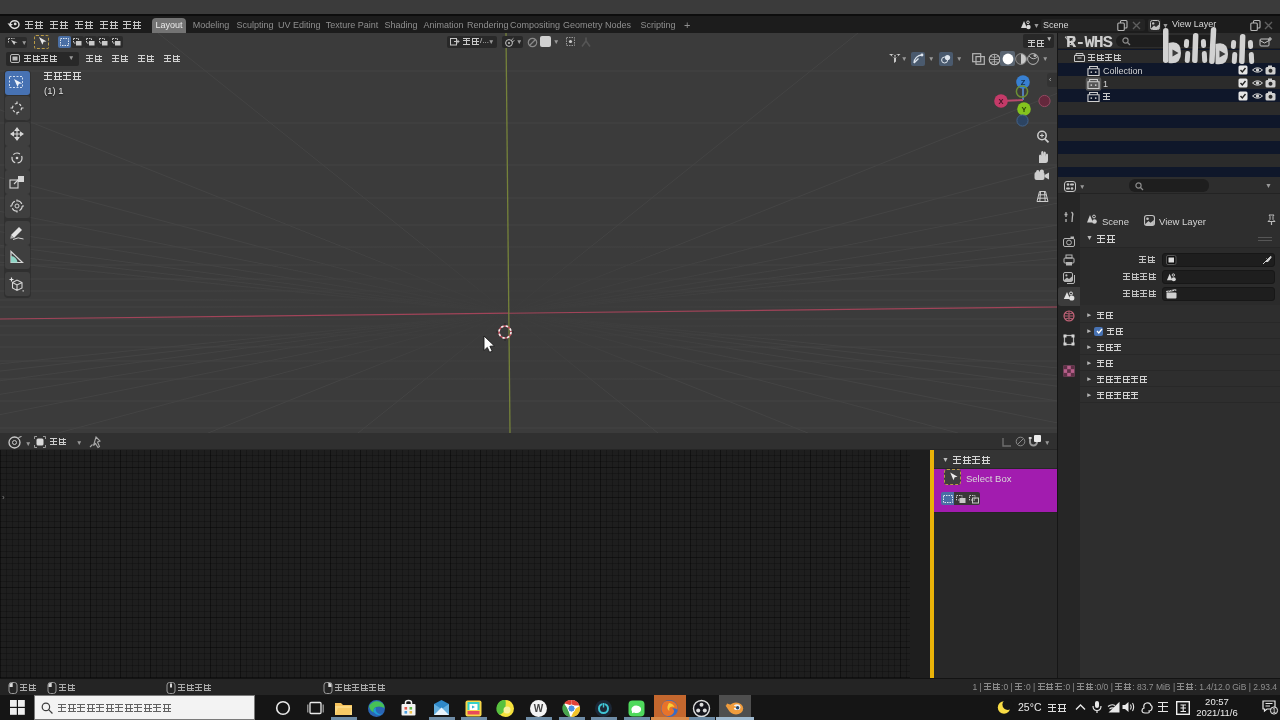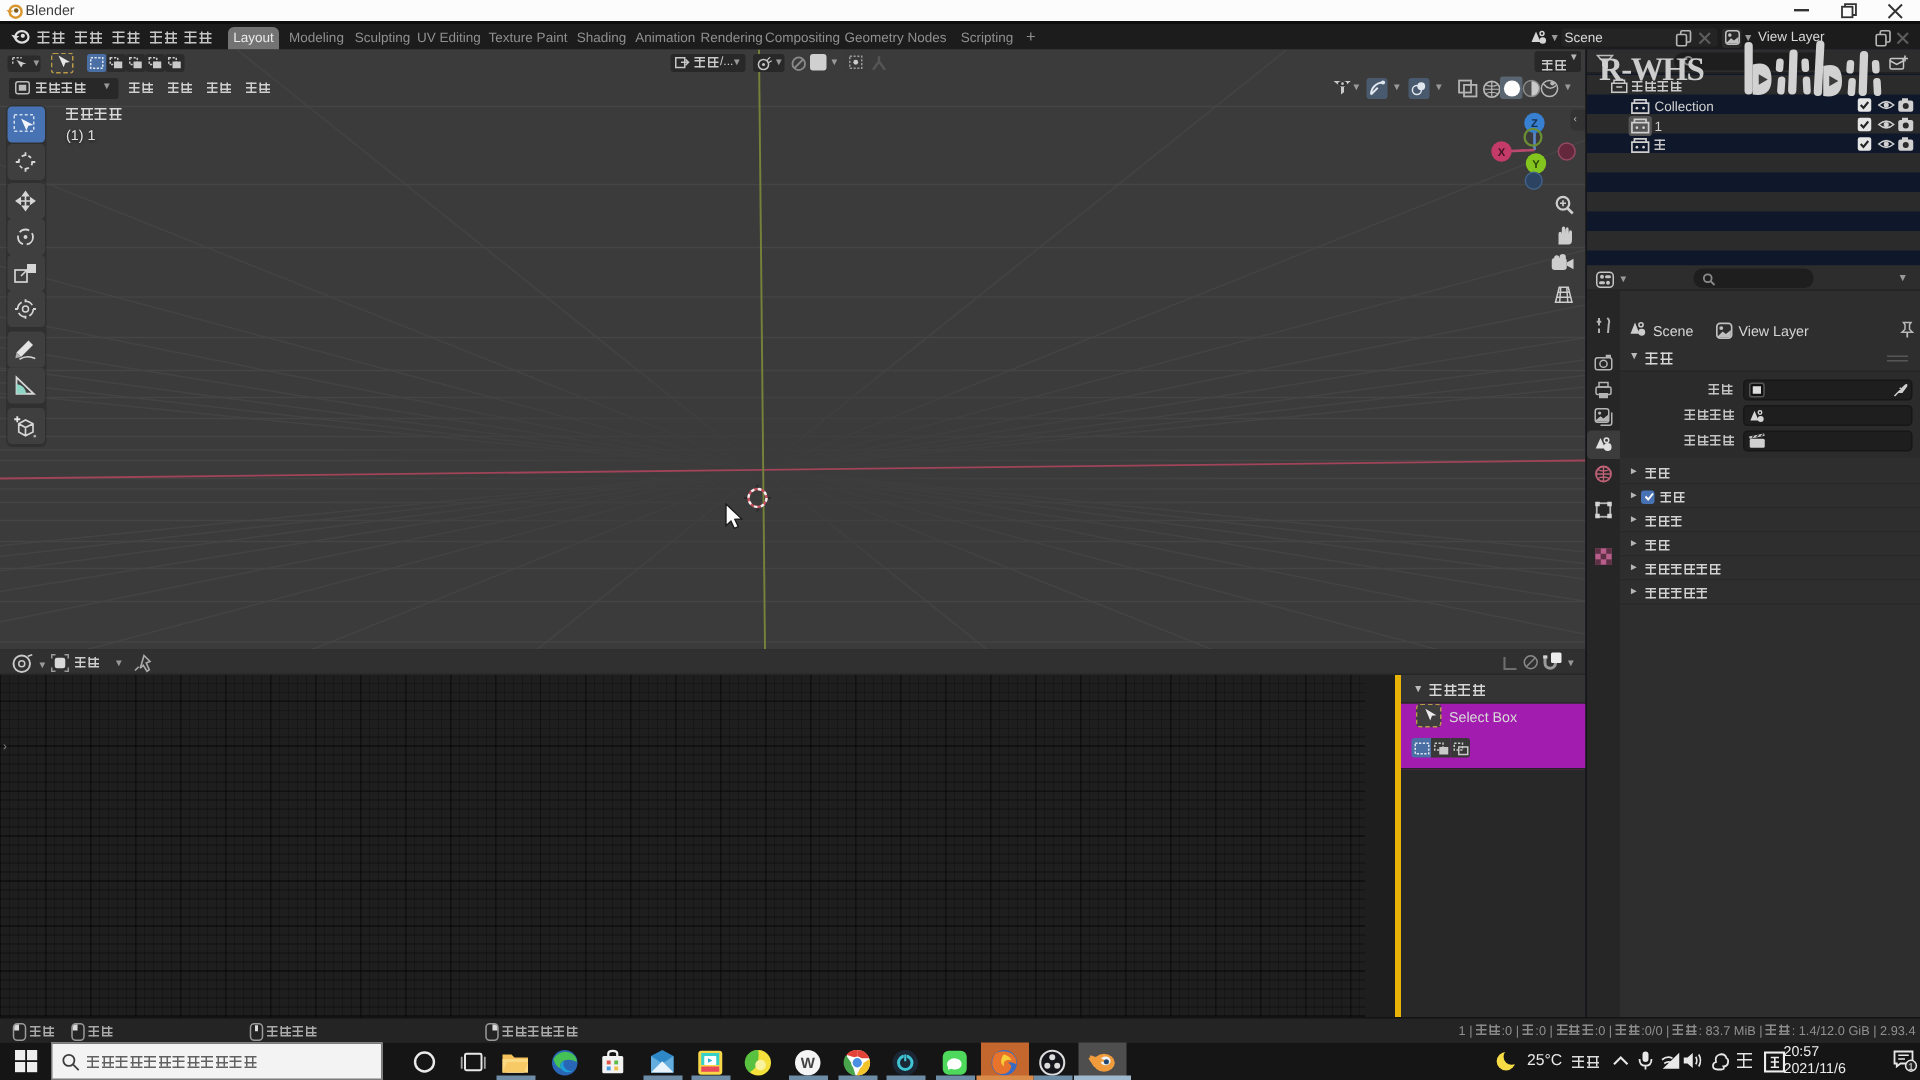--- a/index.html
+++ b/index.html
@@ -13,24 +13,6 @@
 </style></head><body>
 <div class="abs" style="left:0;top:0;width:1280px;height:720px;background:#3b3b3b">
 
-<div class="abs" style="left:0;top:0;width:1280px;height:14px;background:#fcfcfc">
- <svg class="abs" style="left:4px;top:2px" width="11" height="11" viewBox="0 0 11 11">
-  <circle cx="6.4" cy="5.8" r="4" fill="none" stroke="#d9962e" stroke-width="1.6"></circle>
-  <circle cx="6.8" cy="5" r="1.5" fill="#7a5a20"></circle>
-  <path d="M0.2 4.6 L5 5.2 L2.5 7 Z" fill="#d9962e"></path>
- </svg>
- <span class="abs" style="left:17px;top:2px;font-size:9.5px;color:#3f3f3f">Blender</span>
- <svg class="abs" style="left:1196px;top:6px" width="11" height="3">
-        <rect width="10" height="1.6" fill="#333"></rect>
-      </svg>
- <svg class="abs" style="left:1227px;top:2px" width="12" height="11" viewBox="0 0 12 11">
-   <rect x="1" y="2.5" width="7" height="7" fill="none" stroke="#333" stroke-width="1.2"></rect>
-   <path d="M3 2.5 V0.7 H10.3 V8 H8" fill="none" stroke="#333" stroke-width="1.2"></path>
- </svg>
- <svg class="abs" style="left:1258px;top:2px" width="11" height="11" viewBox="0 0 11 11">
-   <path d="M1 1 L10 10 M10 1 L1 10" stroke="#333" stroke-width="1.3"></path>
- </svg>
-</div>
 <div class="abs" style="left:0;top:14px;width:1280px;height:2px;background:#0d0d0d"></div>
 
 <div class="abs" style="left:0;top:16px;width:1280px;height:17px;background:#1c1c1c">

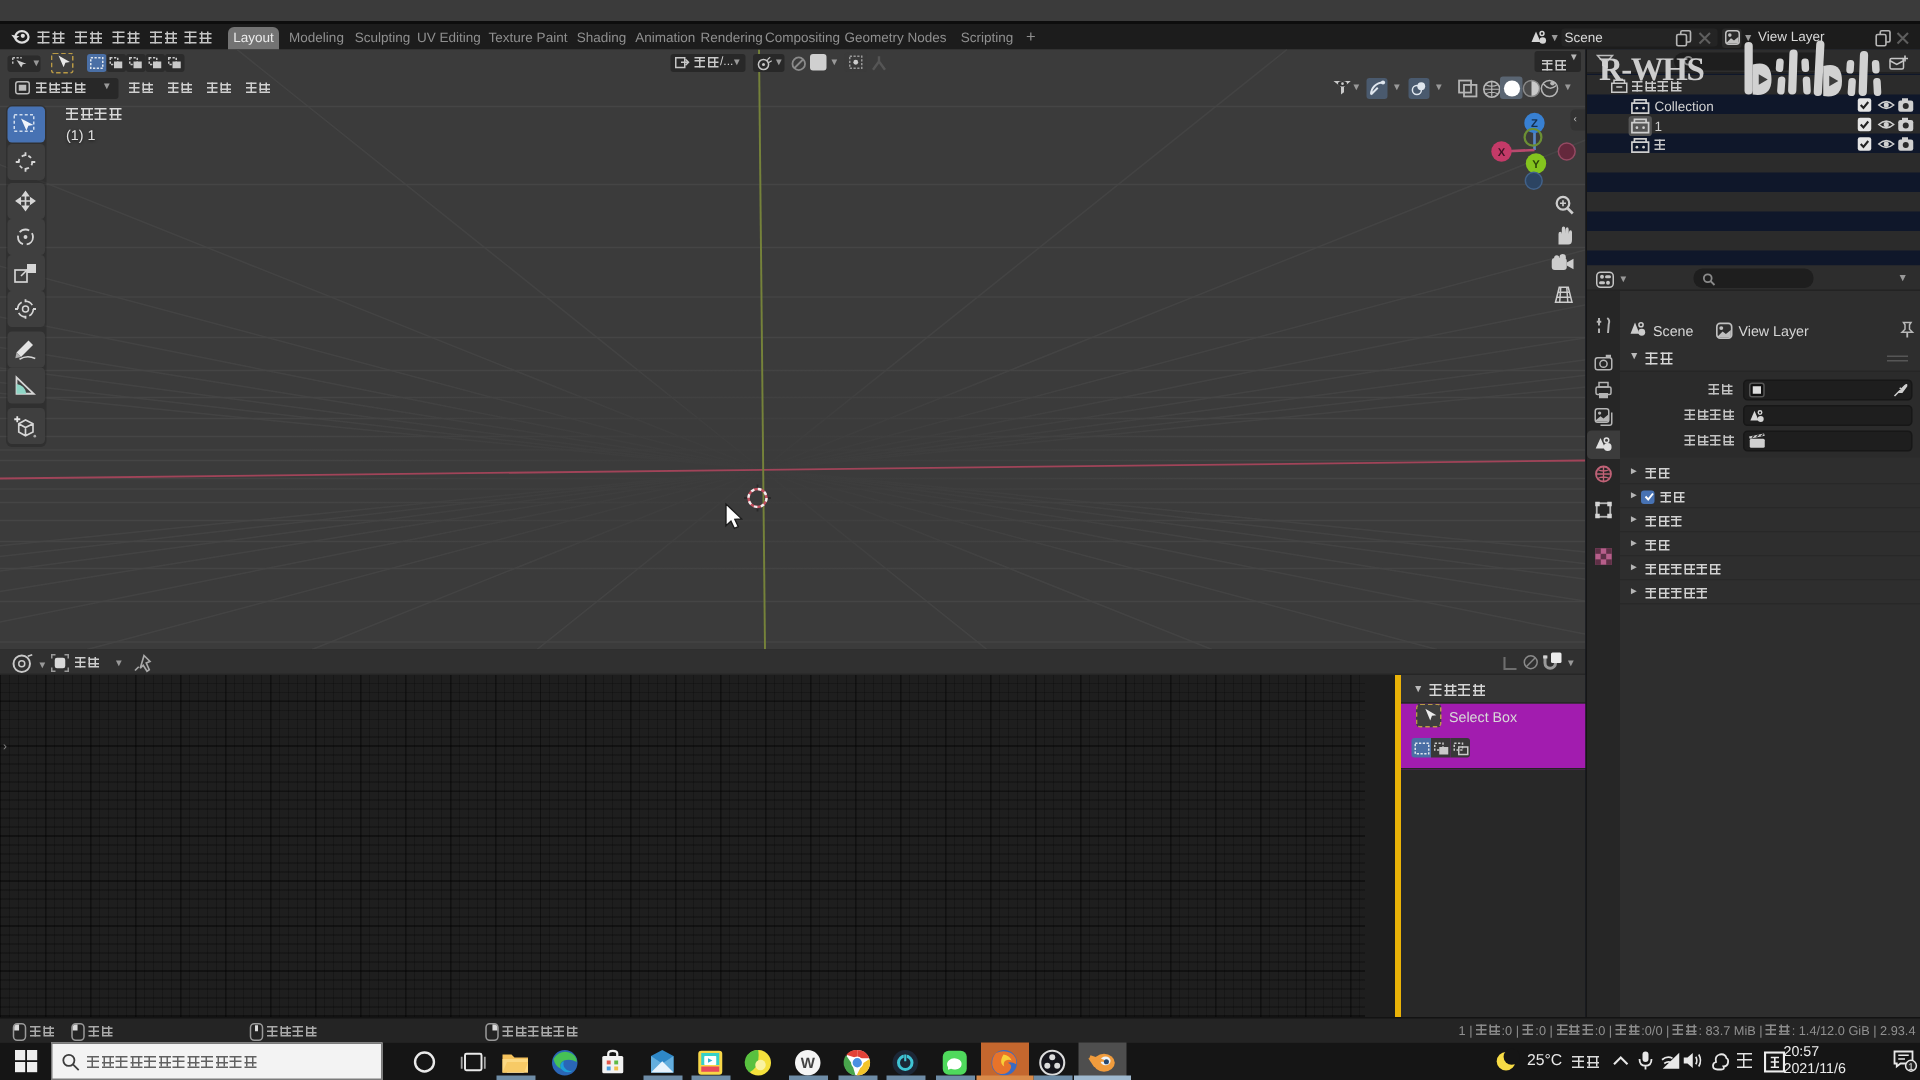--- a/index.html
+++ b/index.html
@@ -961,7 +961,7 @@
 
 </div>
 
-<div class="abs" style="left:1066px;top:33px;color:#d4d4d4;font-size:22px;font-weight:bold;letter-spacing:-1px;font-family:Liberation Serif, serif;opacity:.96">R-WHS</div>
+<div class="abs" style="left:1066px;top:33px;color:#d4d4d4;font-size:17px;font-weight:bold;letter-spacing:-1px;font-family:Liberation Mono, monospace;opacity:.96">R-WHS</div>
 <svg class="abs" style="left:1162px;top:27px" width="96" height="39" viewBox="0 0 96 39" fill="#d2d2d2">
  <rect x="1" y="1" width="5.5" height="35" rx="2.7"></rect>
  <path d="M6.5 16 Q19 12.5 19 26 Q19 38 6.5 36 Z"></path>

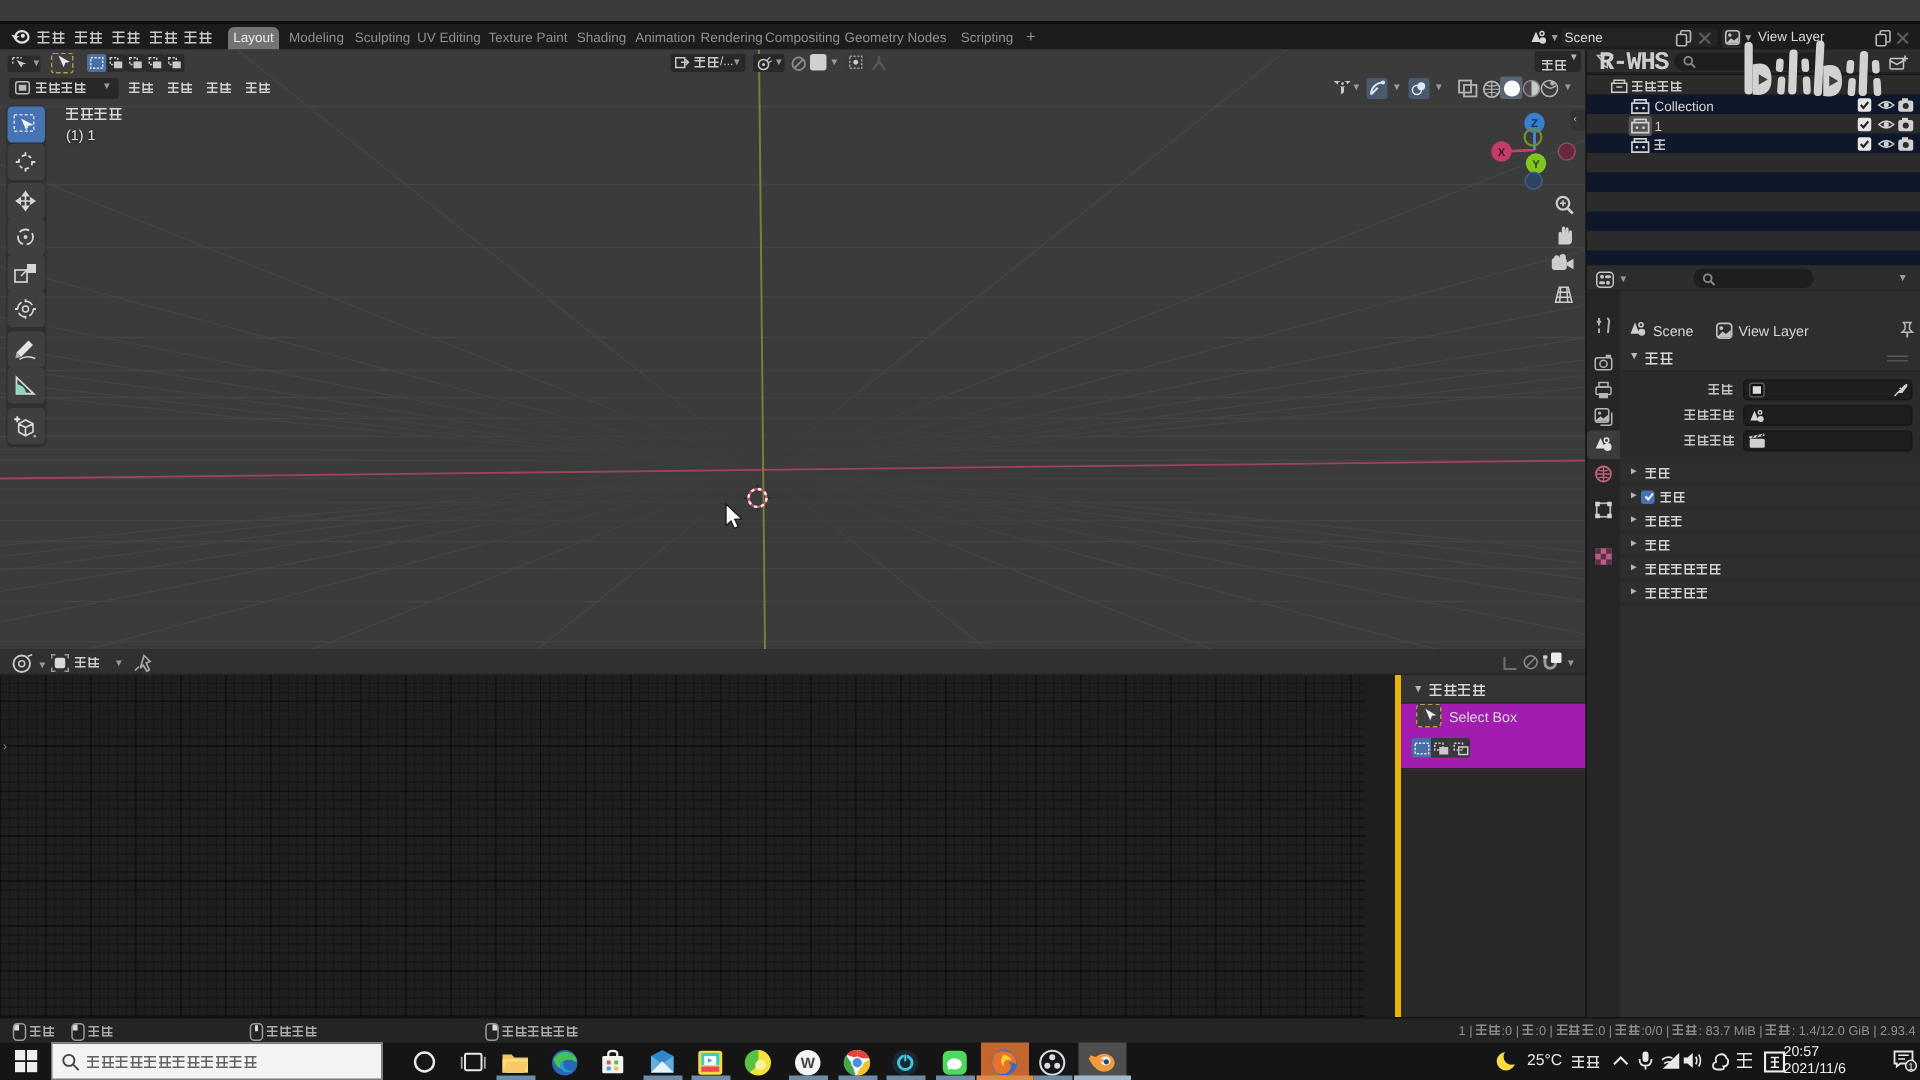--- a/index.html
+++ b/index.html
@@ -951,7 +951,7 @@
         <rect x="0.7" y="0.7" width="12.6" height="12.6" fill="none" stroke="#ededed" stroke-width="1.4"></rect>
         <path d="M4.5 4 H10 M4.5 7 H10 M7.2 4 V10.5 M4.5 10.5 H10" stroke="#ededed" stroke-width="1.1"></path>
       </svg>
-<div class="abs" style="left:1189px;top:2px;width:56px;height:21px;color:#ececec;font-size:9.5px;text-align:left;line-height:10.5px">20:57<br>2021/11/6</div>
+<div class="abs" style="left:1189px;top:2px;width:56px;height:21px;color:#ececec;font-size:9.5px;text-align:center;line-height:10.5px">20:57<br>2021/11/6</div>
 <svg class="abs" style="left:1262px;top:5px" width="16" height="15" viewBox="0 0 16 15">
         <path d="M1 1 H13 V9 H5 L2.5 11 V9 H1 Z" fill="none" stroke="#e8e8e8" stroke-width="1.2"></path>
         <path d="M3.5 3.5 H10.5 M3.5 6 H8" stroke="#e8e8e8"></path>

